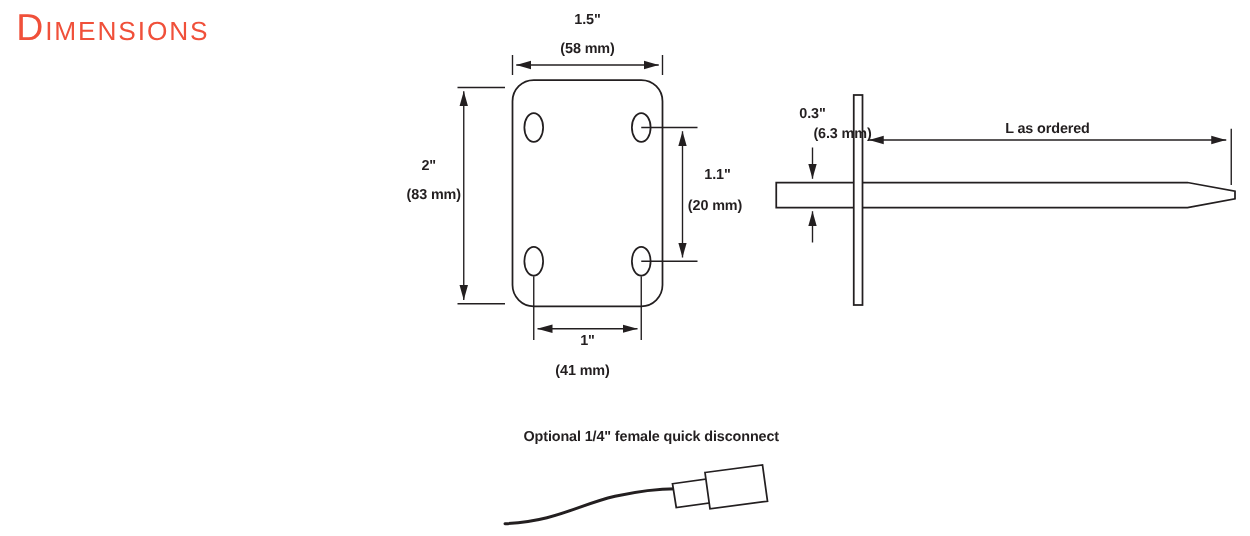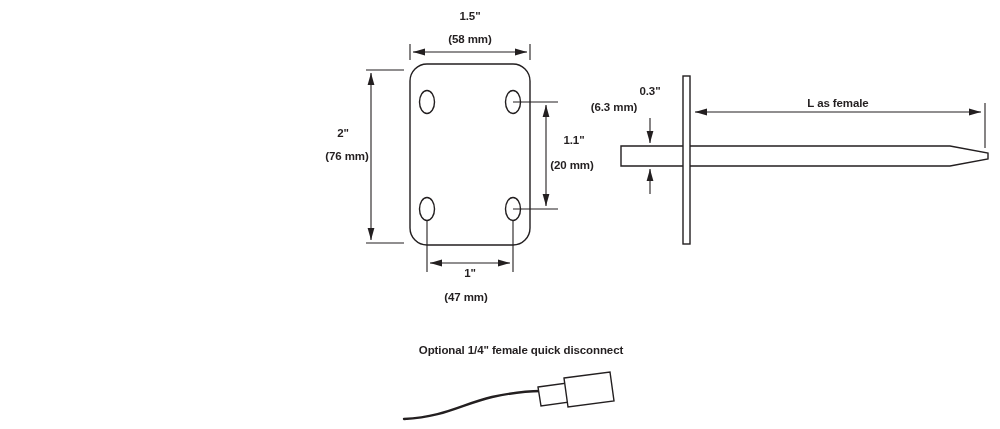--- a/index.html
+++ b/index.html
@@ -88,6 +88,7 @@
     </g>
   </svg>
 
+  <div class="title">Dimensions</div>
 
   <div class="label" style="left:470px;top:10px">1.5"</div>
   <div class="label" style="left:470px;top:33px">(58 mm)</div>

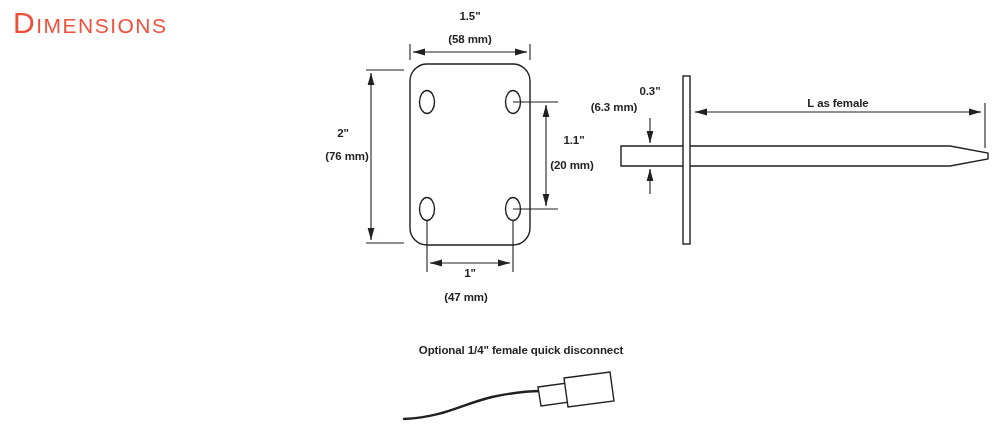--- a/index.html
+++ b/index.html
@@ -103,7 +103,7 @@
   <div class="label" style="left:466px;top:291px">(47 mm)</div>
 
   <div class="label" style="left:650px;top:85px">0.3"</div>
-  <div class="label" style="left:614px;top:101px">(6.3 mm)</div>
+  <div class="label" style="left:674px;top:101px">(6.3 mm)</div>
 
   <div class="label" style="left:838px;top:97px">L as female</div>
 

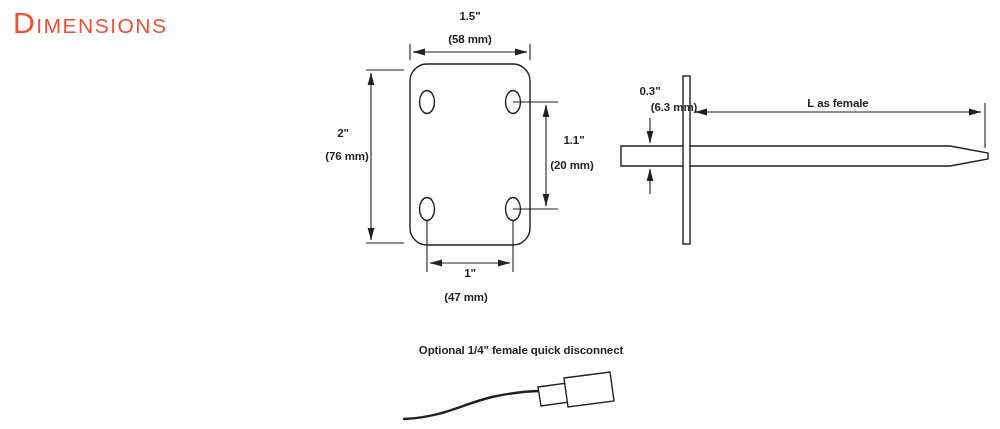--- a/index.html
+++ b/index.html
@@ -105,7 +105,7 @@
   <div class="label" style="left:650px;top:85px">0.3"</div>
   <div class="label" style="left:674px;top:101px">(6.3 mm)</div>
 
-  <div class="label" style="left:838px;top:97px">L as female</div>
+  <div class="label" style="left:838px;top:97px">L as ordered</div>
 
   <div class="label" style="left:521px;top:344px">Optional 1/4" female quick disconnect</div>
 

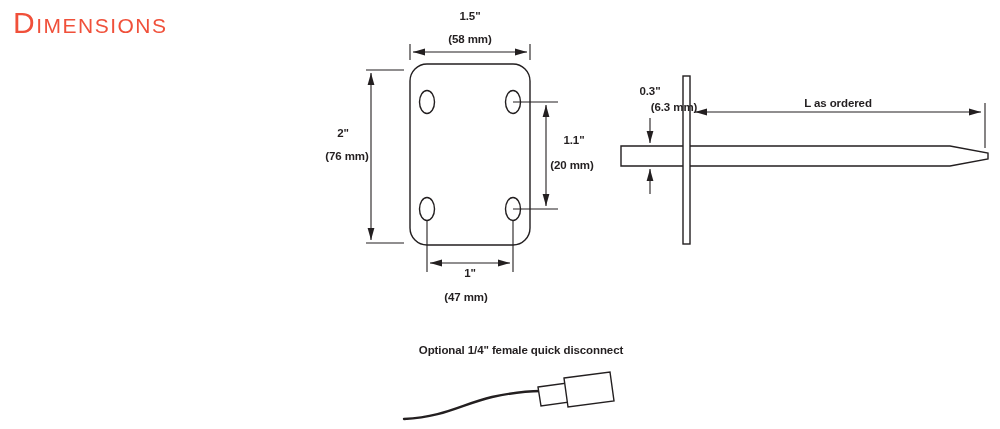--- a/index.html
+++ b/index.html
@@ -94,7 +94,7 @@
   <div class="label" style="left:470px;top:33px">(58 mm)</div>
 
   <div class="label" style="left:343px;top:127px">2"</div>
-  <div class="label" style="left:347px;top:150px">(76 mm)</div>
+  <div class="label" style="left:347px;top:150px">(83 mm)</div>
 
   <div class="label" style="left:574px;top:134px">1.1"</div>
   <div class="label" style="left:572px;top:159px">(20 mm)</div>

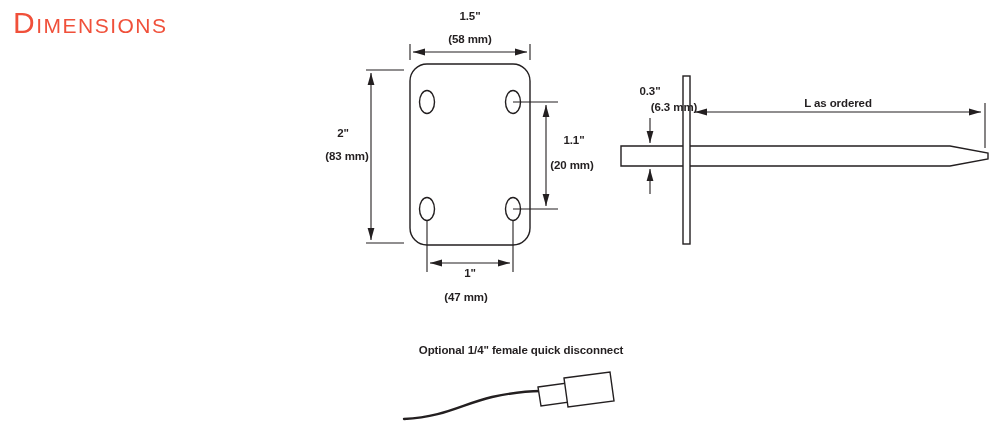--- a/index.html
+++ b/index.html
@@ -100,7 +100,7 @@
   <div class="label" style="left:572px;top:159px">(20 mm)</div>
 
   <div class="label" style="left:470px;top:267px">1"</div>
-  <div class="label" style="left:466px;top:291px">(47 mm)</div>
+  <div class="label" style="left:466px;top:291px">(41 mm)</div>
 
   <div class="label" style="left:650px;top:85px">0.3"</div>
   <div class="label" style="left:674px;top:101px">(6.3 mm)</div>

